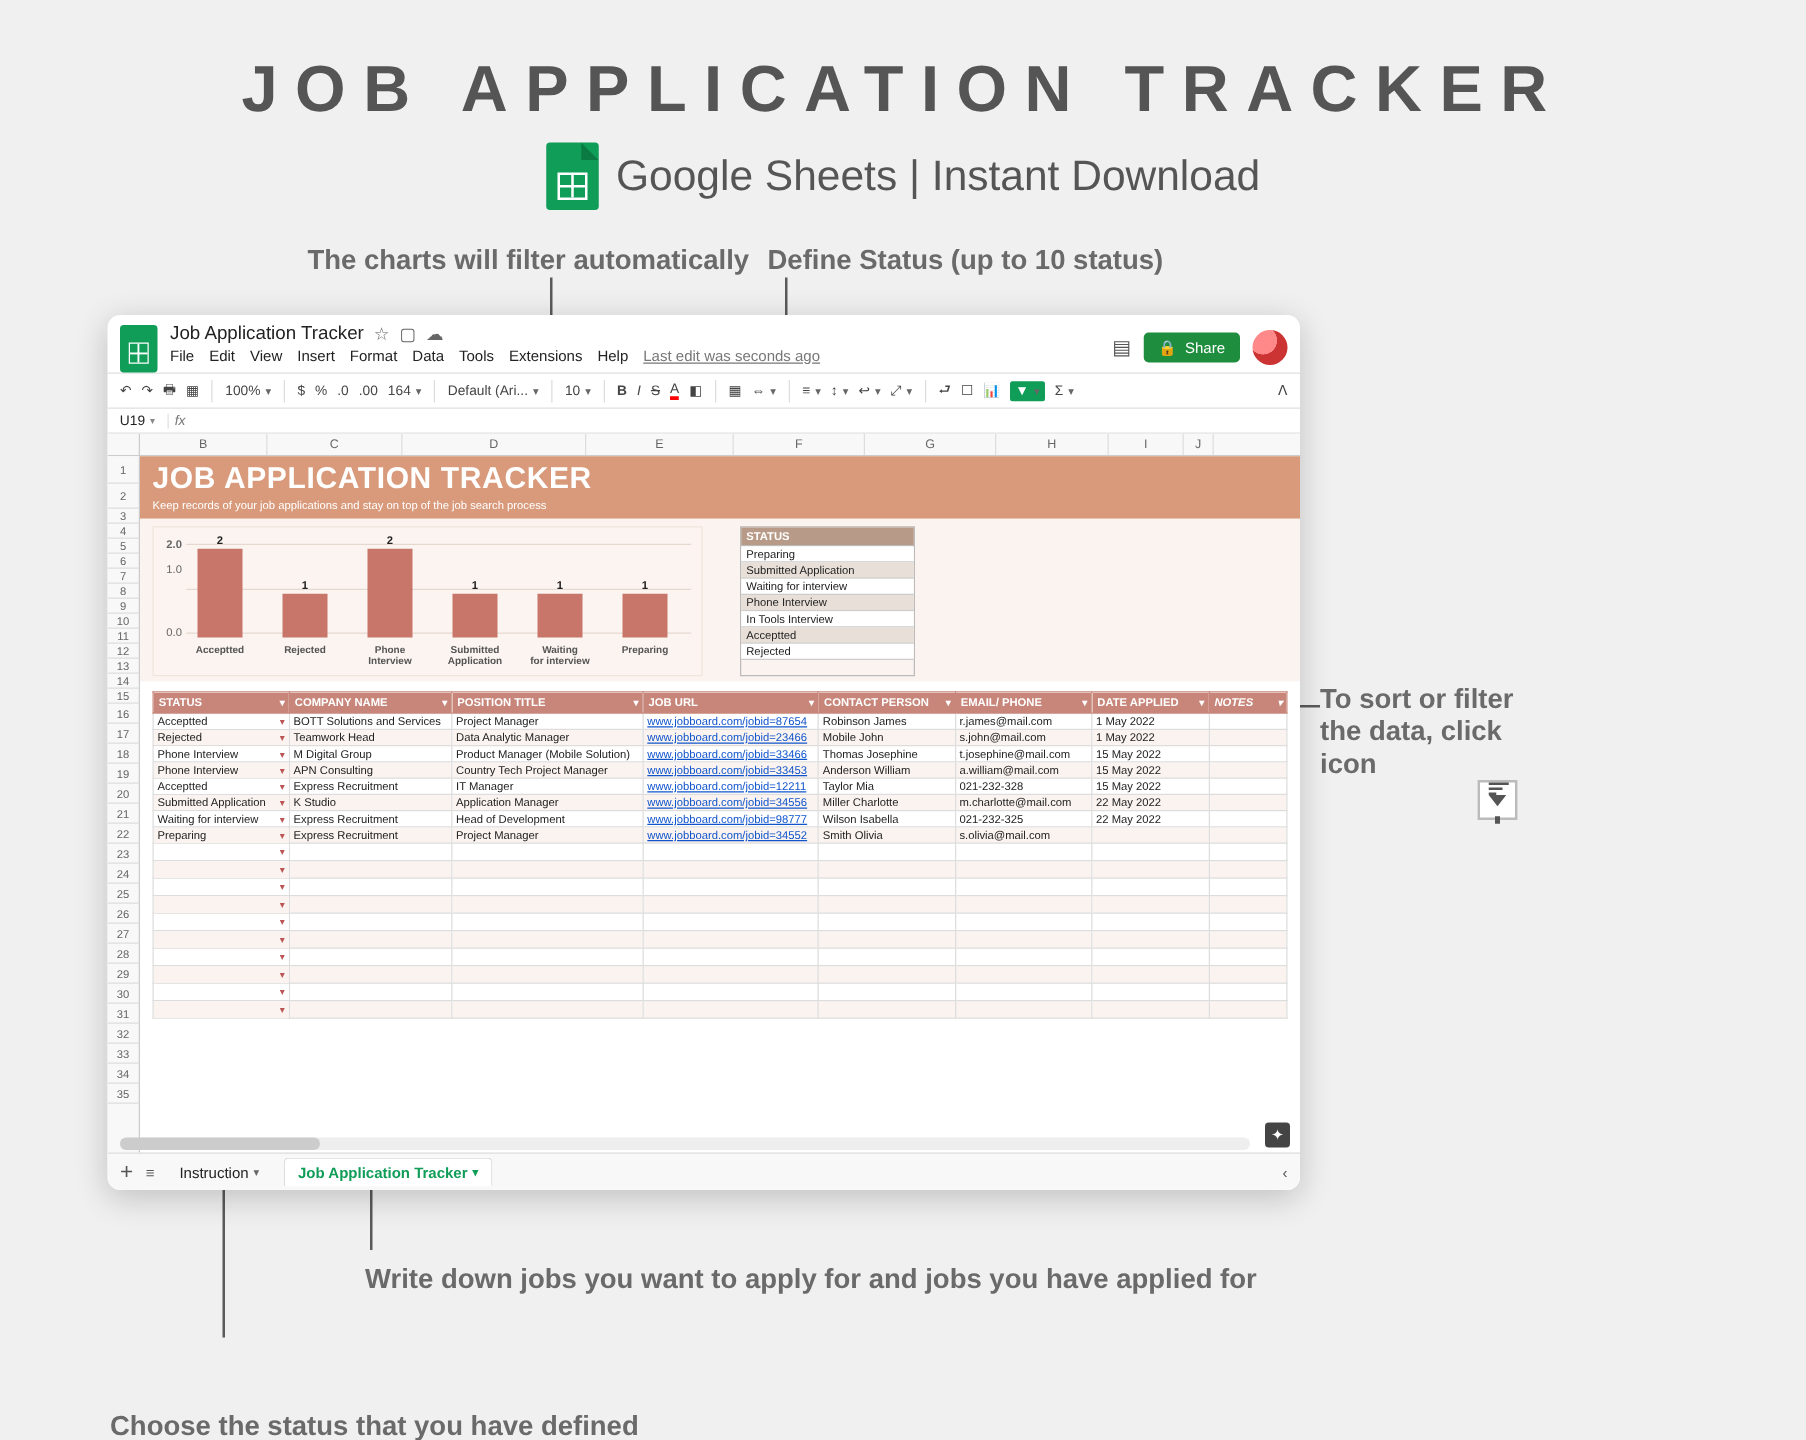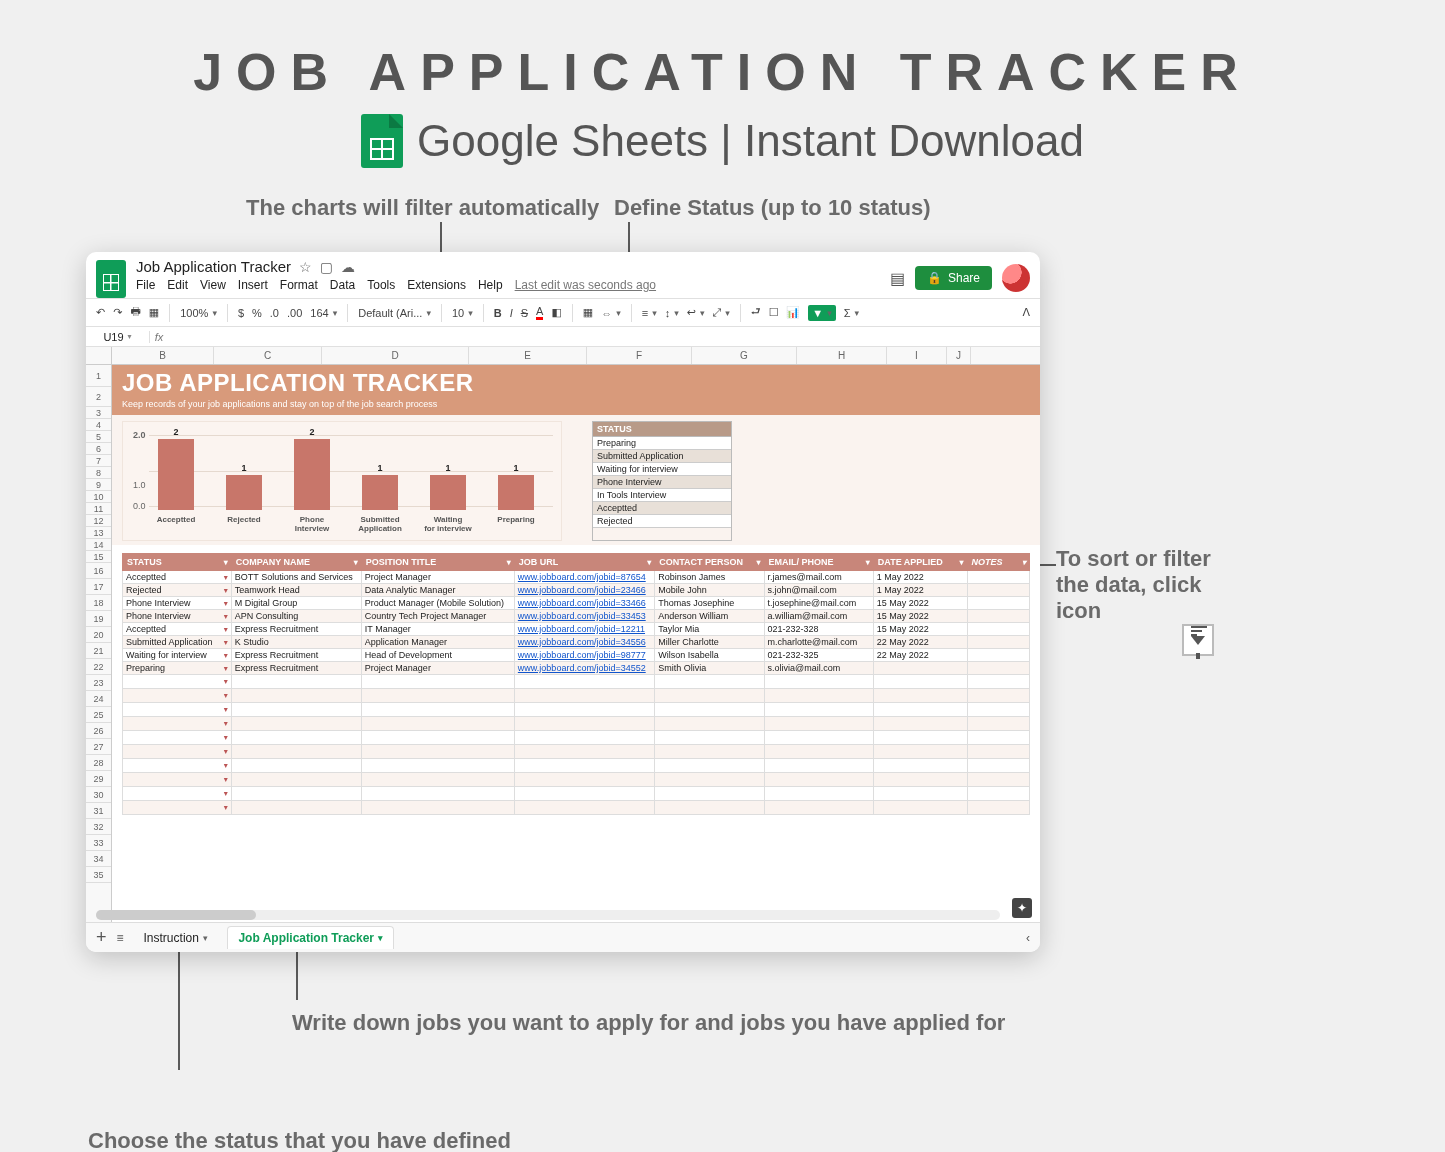--- a/index.html
+++ b/index.html
@@ -49,7 +49,7 @@
       linear-gradient(#fff,#fff) center/100% 2px no-repeat,
       linear-gradient(#fff,#fff) center/2px 100% no-repeat;
   }
-  .hero-sub-text { font-size: 44px; color: #555; font-weight: 500; }
+  .hero-sub-text { font-size: 34px; color: #555; font-weight: 500; }
 
   .callout {
     position: absolute;

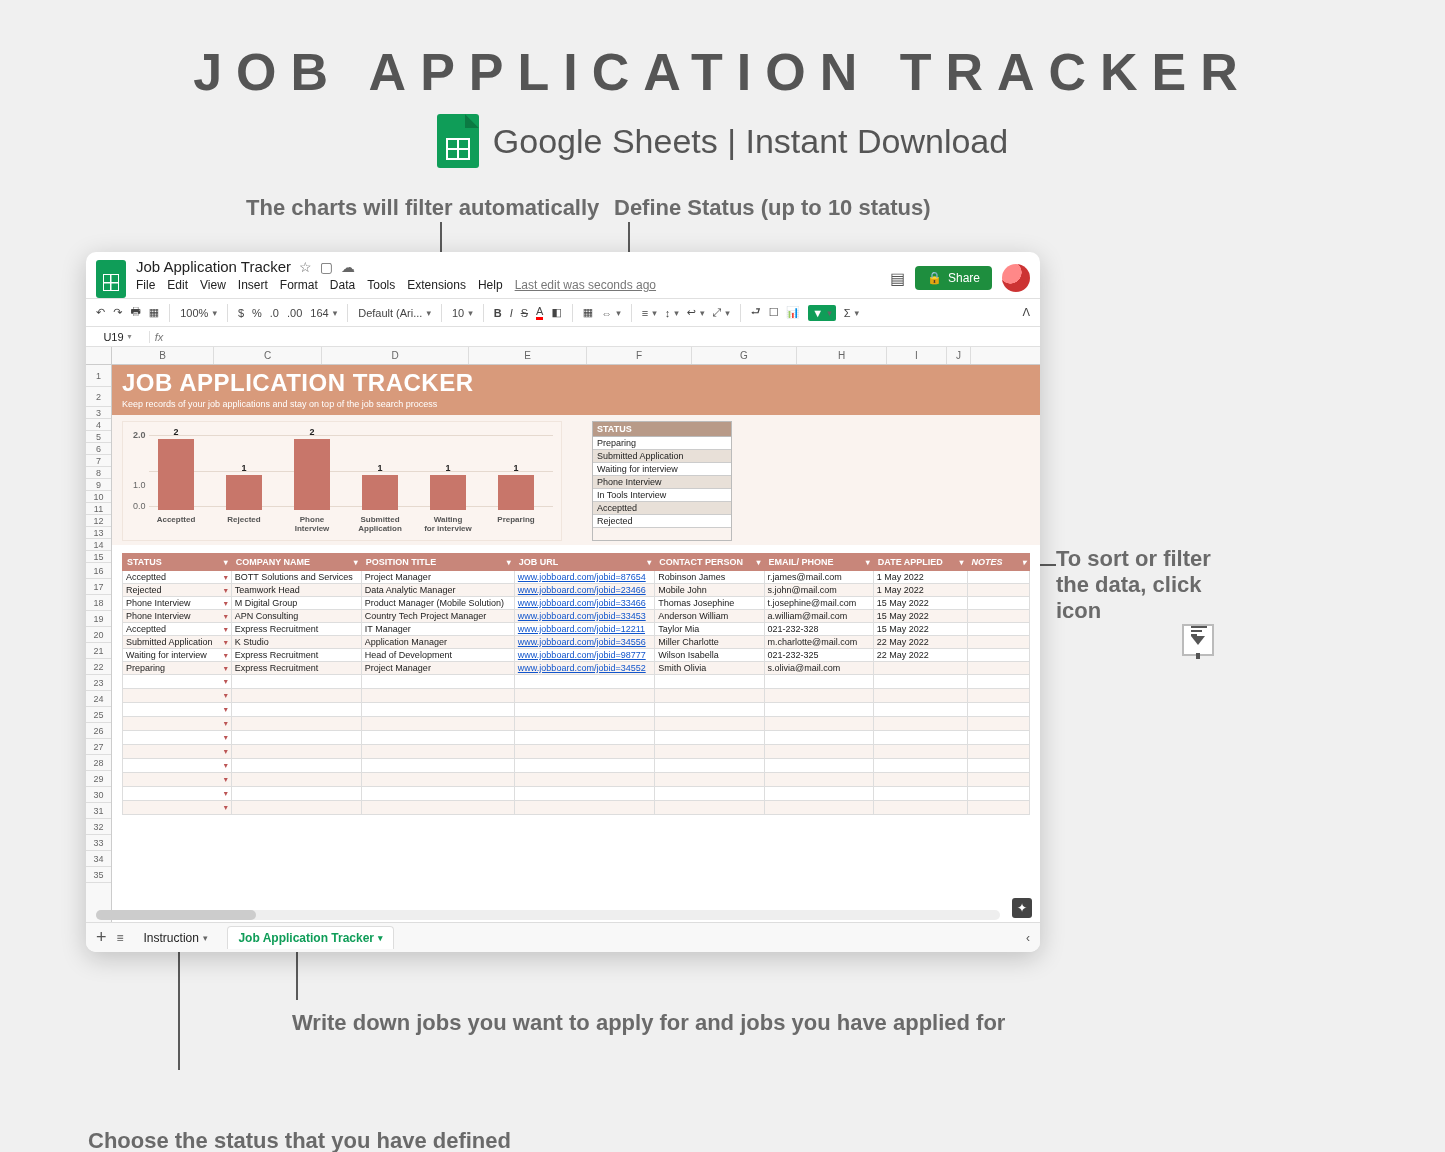--- a/index.html
+++ b/index.html
@@ -120,7 +120,7 @@
     height: 20px;
   }
   .name-box {
-    width:64px; display:flex; align-items:center; justify-content:center;
+    width:49px; display:flex; align-items:center; justify-content:center;
     border-right:1px solid #e0e0e0; font-size:11px; gap:4px;
   }
   .fx-label { width:18px; text-align:center; font-style:italic; color:#777; font-size:11px; }

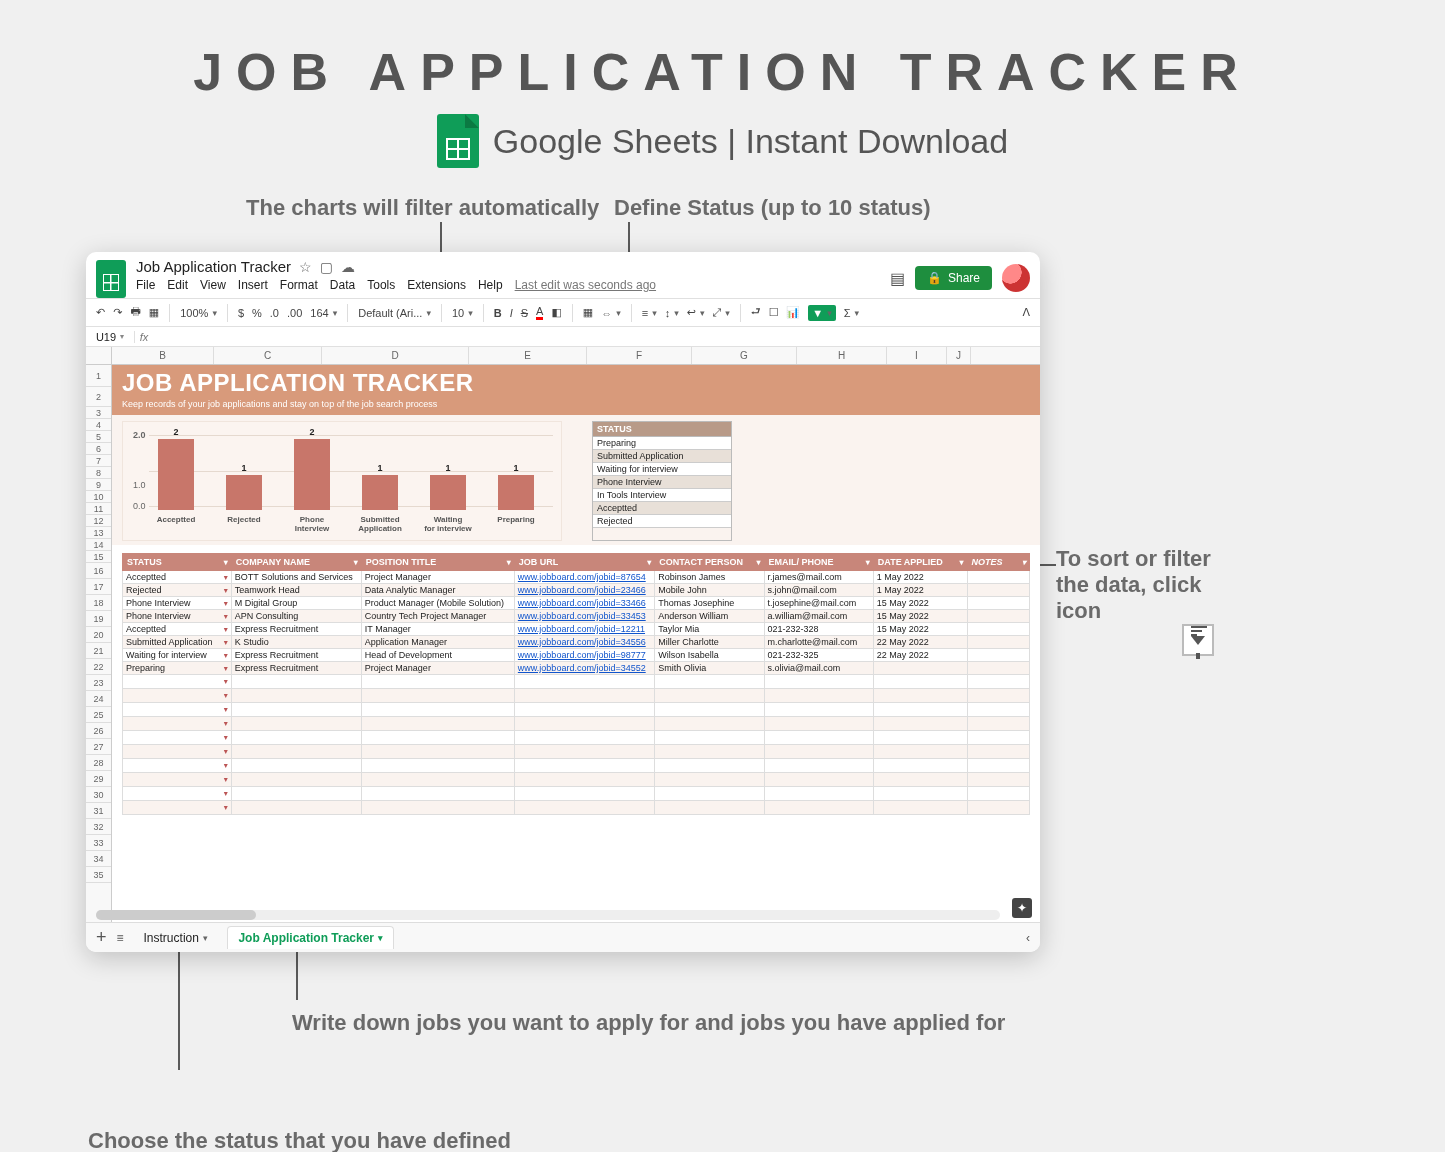--- a/index.html
+++ b/index.html
@@ -436,7 +436,7 @@
           <div id="chart-yticks">
               <div class="y-tick" style="top: 79px;">0.0</div>
               <div class="grid-line" style="top: 84px;"></div>
-              <div class="y-tick" style="top: 58px;">1.0</div>
+              <div class="y-tick" style="top: 28px;">1.0</div>
               <div class="grid-line" style="top: 48.5455px;"></div>
               <div class="y-tick" style="top: 8.09091px; font-weight: bold;">2.0</div>
               <div class="grid-line" style="top: 13.0909px;"></div>

